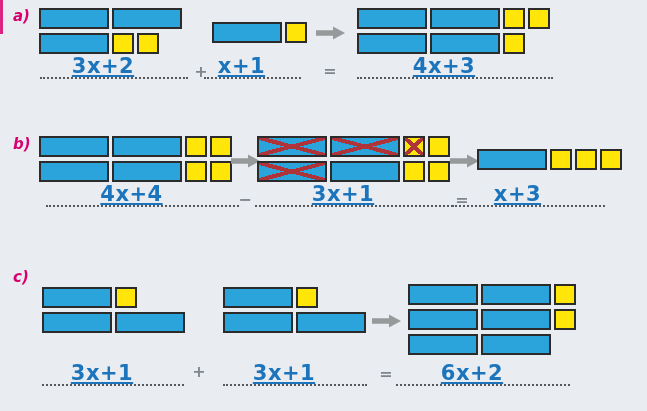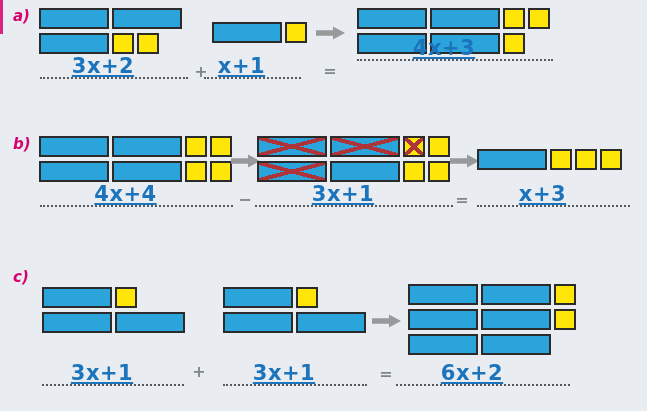--- a/index.html
+++ b/index.html
@@ -62,7 +62,7 @@
   }
   #c-a1{left:40px;top:52px;width:148px}
   #c-a2{left:204px;top:52px;width:97px}
-  #c-a3{left:357px;top:34px;width:196px}
+  #c-a3{left:357px;top:52px;width:196px}
   #c-b1{left:40px;top:180px;width:193px}
   #c-b2{left:255px;top:180px;width:198px}
   #c-b3{left:477px;top:180px;width:153px}

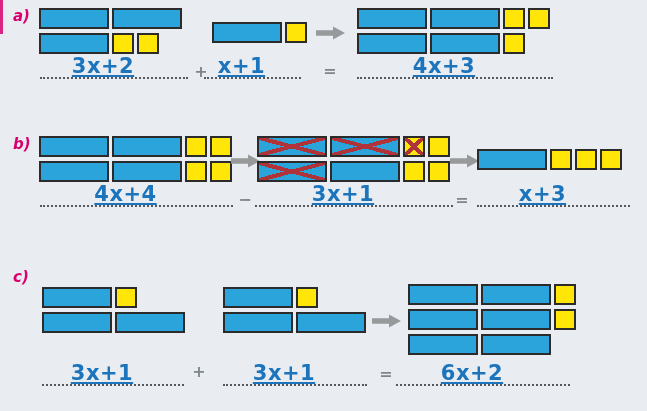--- a/index.html
+++ b/index.html
@@ -63,7 +63,7 @@
   #c-a1{left:40px;top:52px;width:148px}
   #c-a2{left:204px;top:52px;width:97px}
   #c-a3{left:357px;top:52px;width:196px}
-  #c-b1{left:40px;top:180px;width:193px}
+  #c-b1{left:46px;top:180px;width:193px}
   #c-b2{left:255px;top:180px;width:198px}
   #c-b3{left:477px;top:180px;width:153px}
   #c-c1{left:42px;top:359px;width:142px}

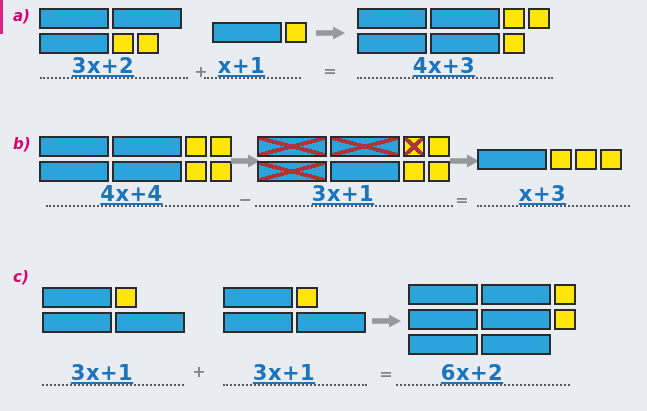--- a/index.html
+++ b/index.html
@@ -65,7 +65,7 @@
   #c-a3{left:357px;top:52px;width:196px}
   #c-b1{left:46px;top:180px;width:193px}
   #c-b2{left:255px;top:180px;width:198px}
-  #c-b3{left:477px;top:180px;width:153px}
+  #c-b3{left:452px;top:180px;width:153px}
   #c-c1{left:42px;top:359px;width:142px}
   #c-c2{left:223px;top:359px;width:144px}
   #c-c3{left:396px;top:359px;width:174px}

